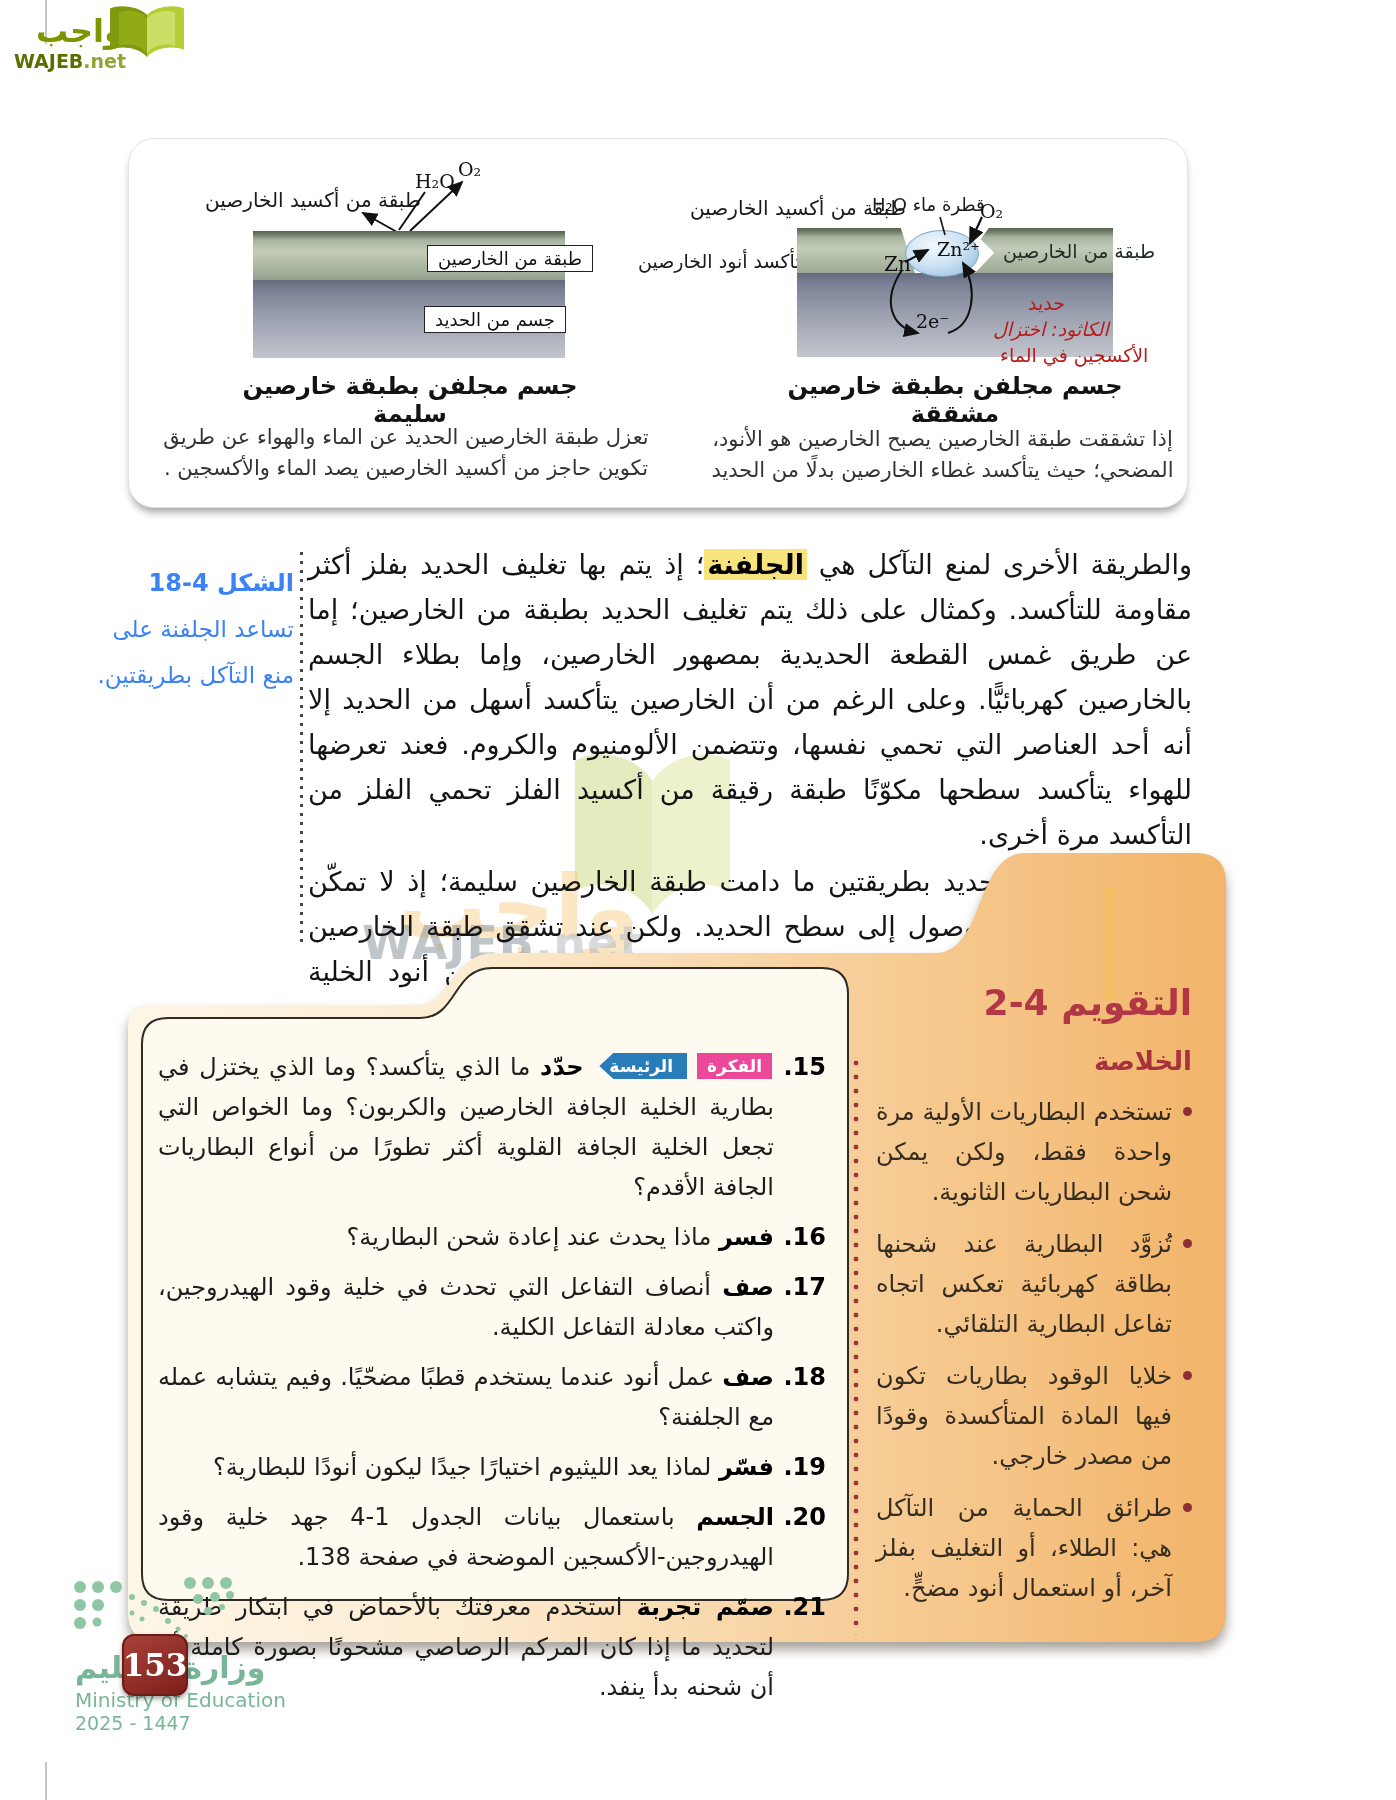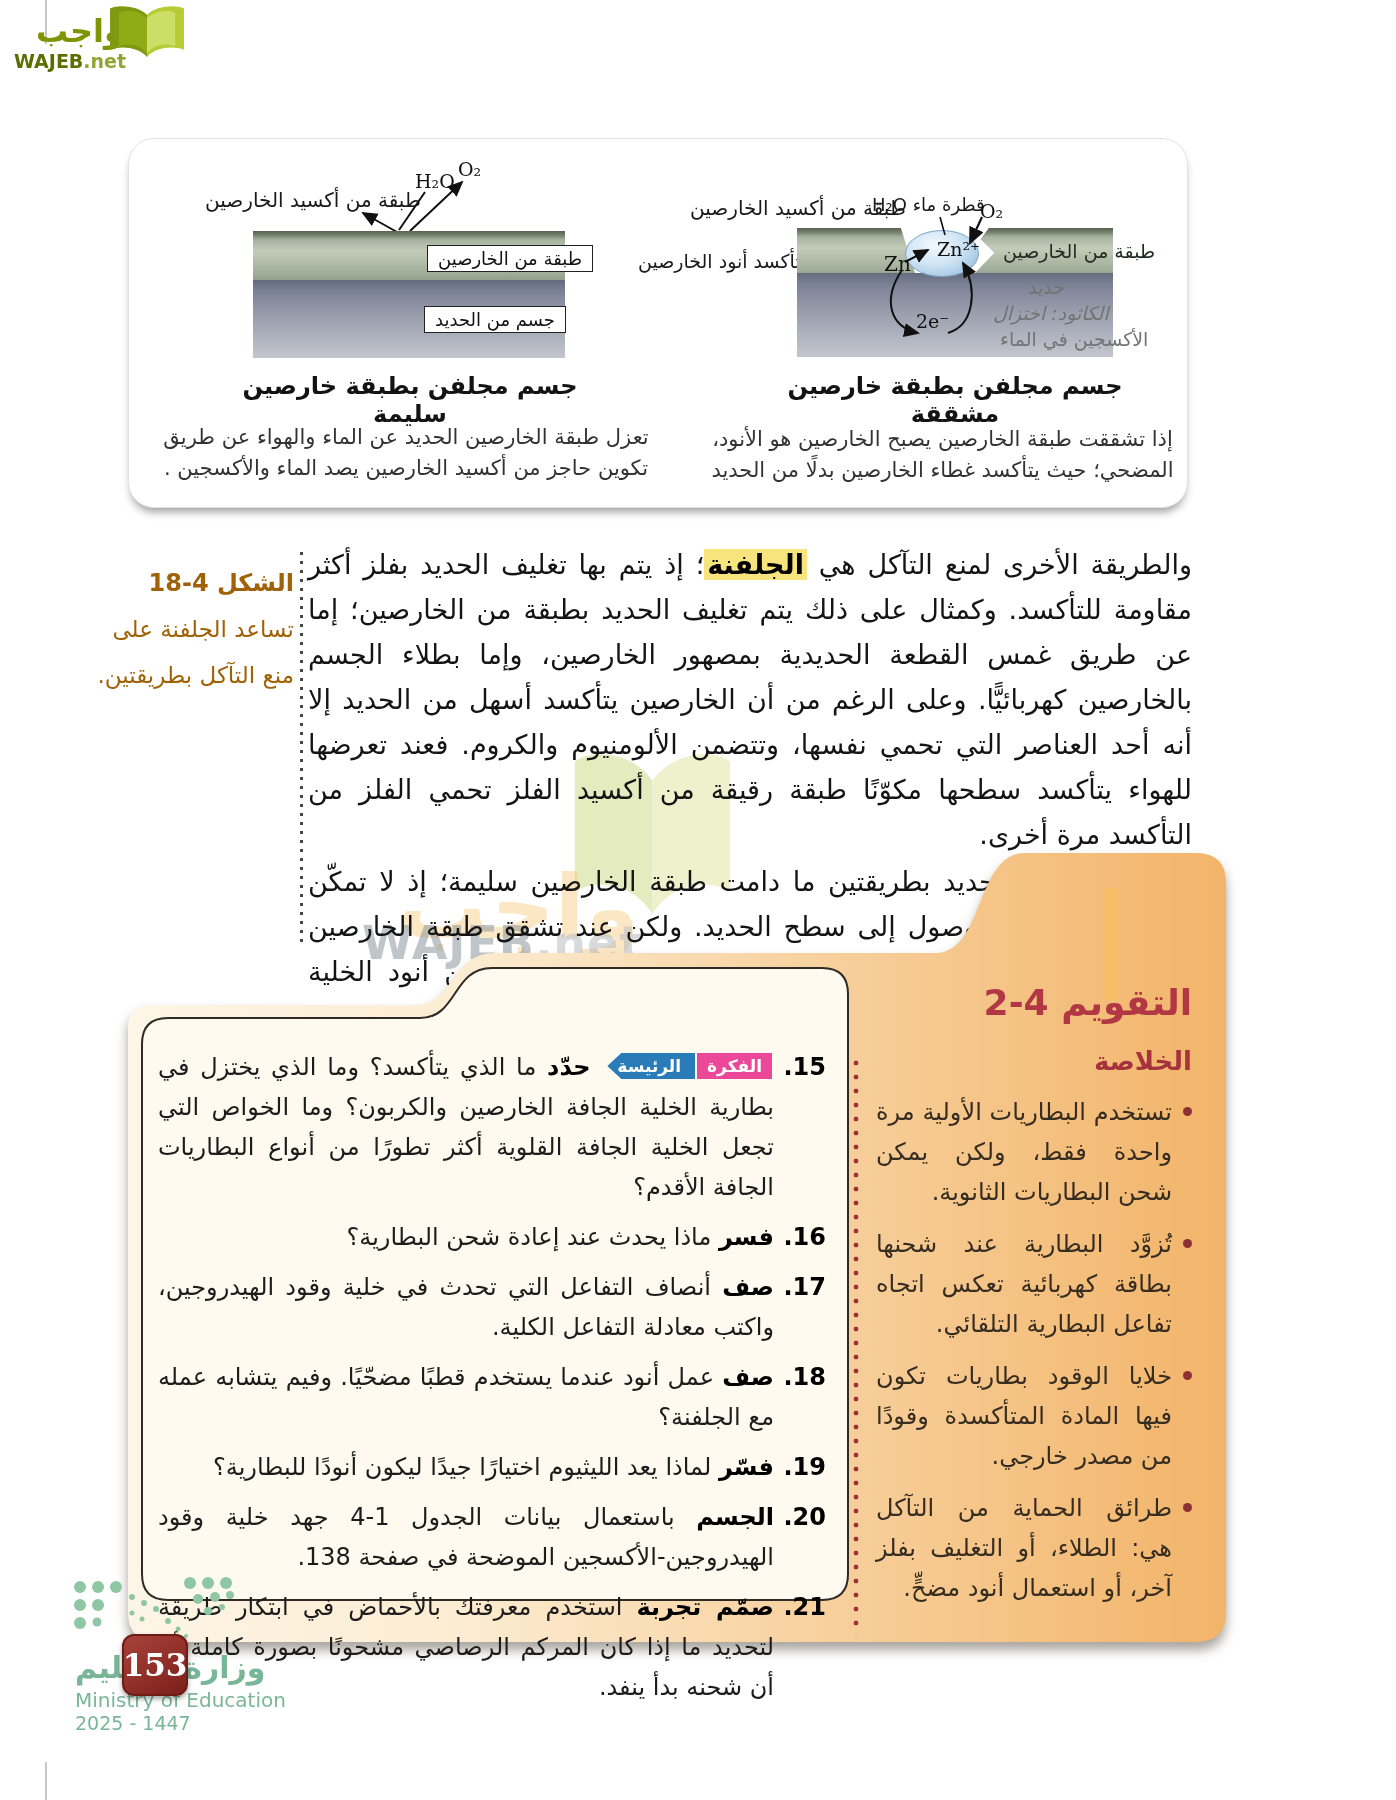--- a/index.html
+++ b/index.html
@@ -37,7 +37,7 @@
   .fig-caption{position:absolute;font-weight:bold;font-size:24px;color:#131313;text-align:center;}
   .fig-desc{position:absolute;font-size:21px;line-height:31px;color:#333;text-align:center;}
   .on-metal{position:absolute;font-size:19px;white-space:nowrap;}
-  .on-metal.light{color:#737373;}
+  .on-metal.light{color:#b91c1c;margin-top:16px;}
   .on-metal.dark{color:#1f2a22;}
   .droplet{
     position:absolute;left:905px;top:230px;width:72px;height:45px;border-radius:50%;

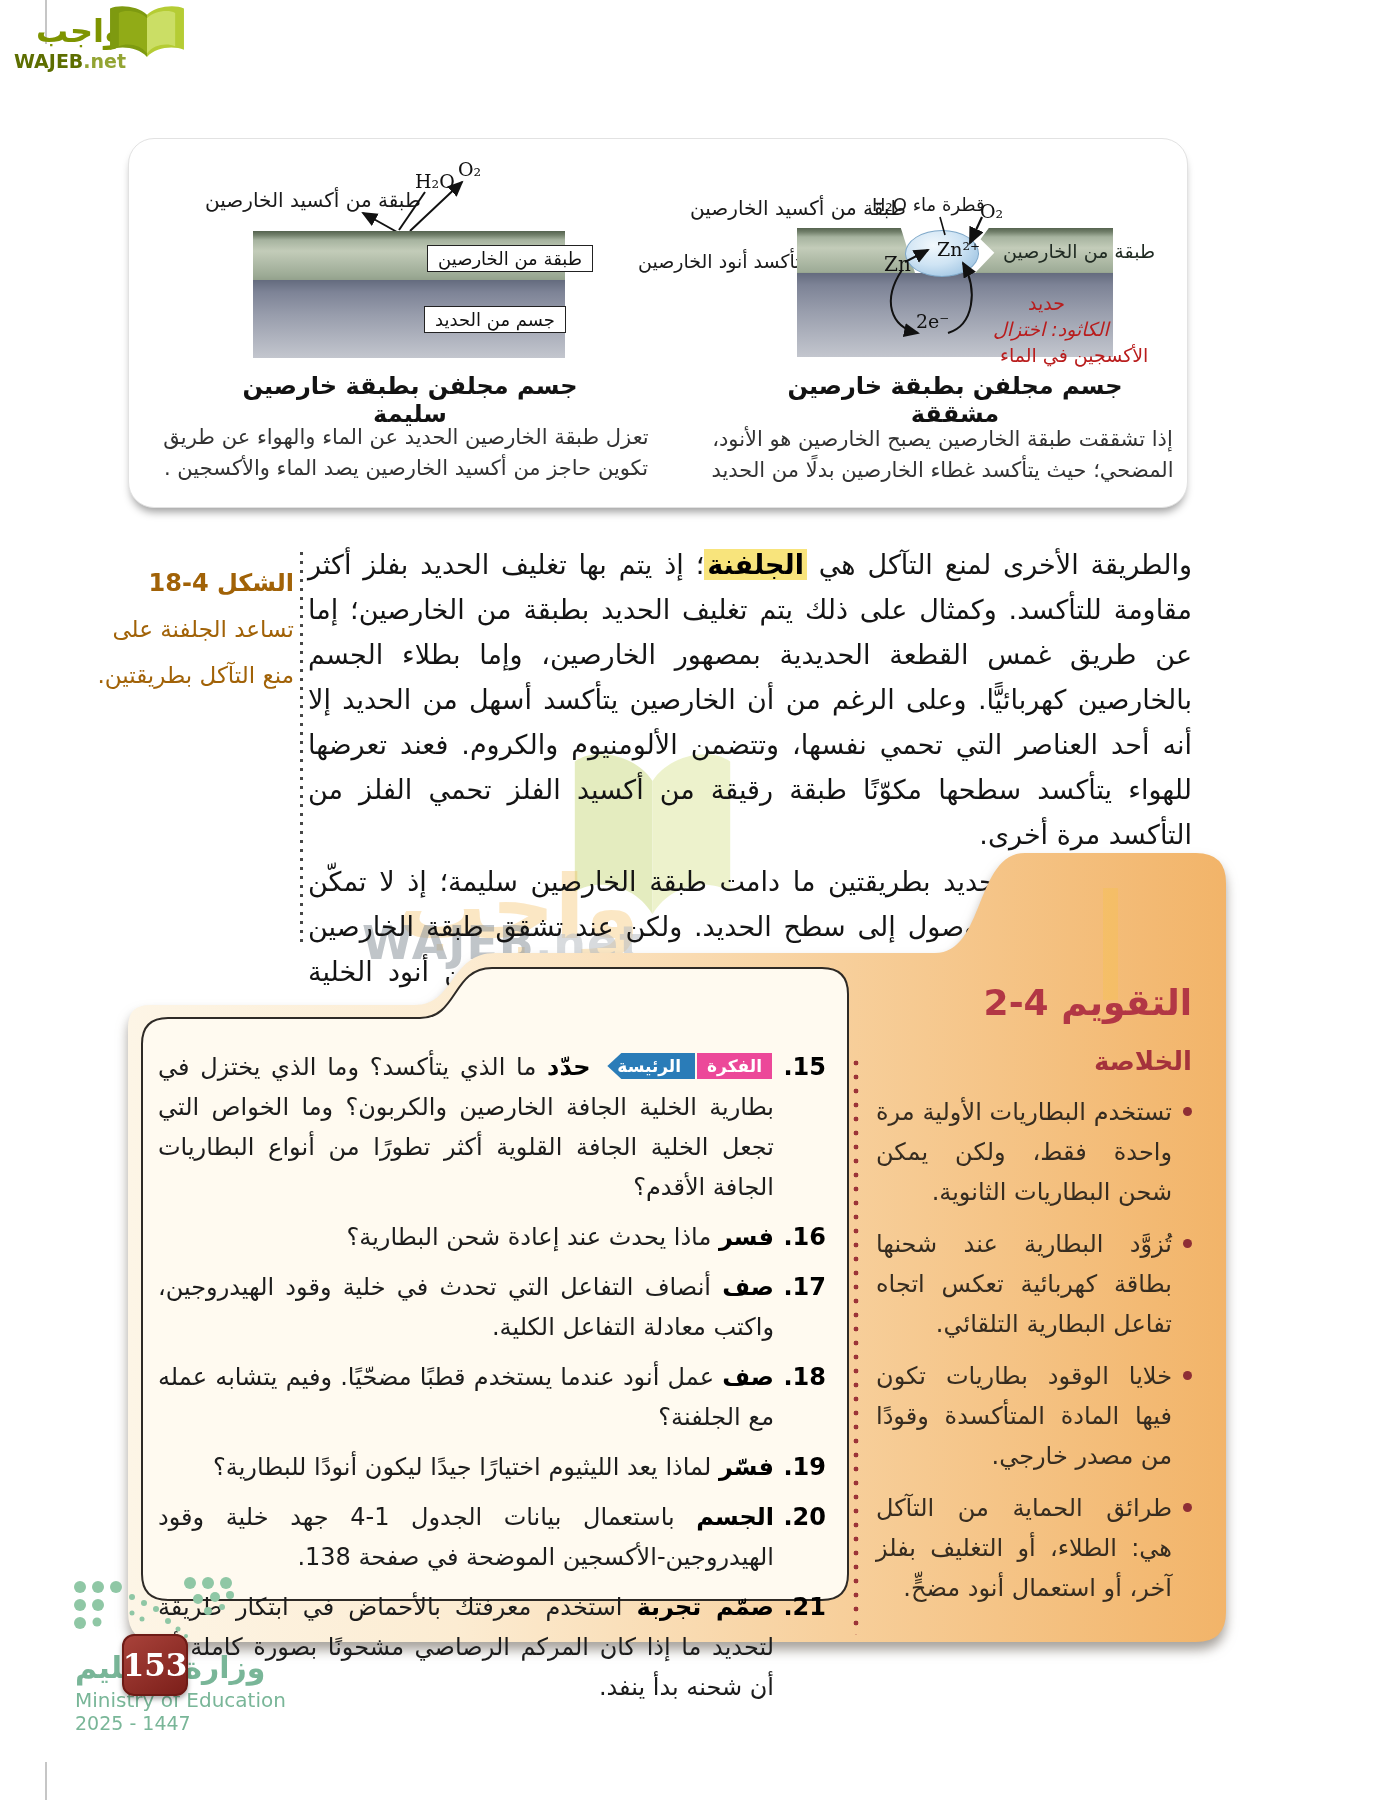--- a/index.html
+++ b/index.html
@@ -48,7 +48,7 @@
   
   .figref{
     position:absolute;left:96px;top:560px;width:198px;
-    font-size:23px;line-height:46px;color:#a16207;text-align:right;
+    font-size:23px;line-height:46px;color:#3b82f6;text-align:right;
   }
   .figref b{font-size:24px;}
 

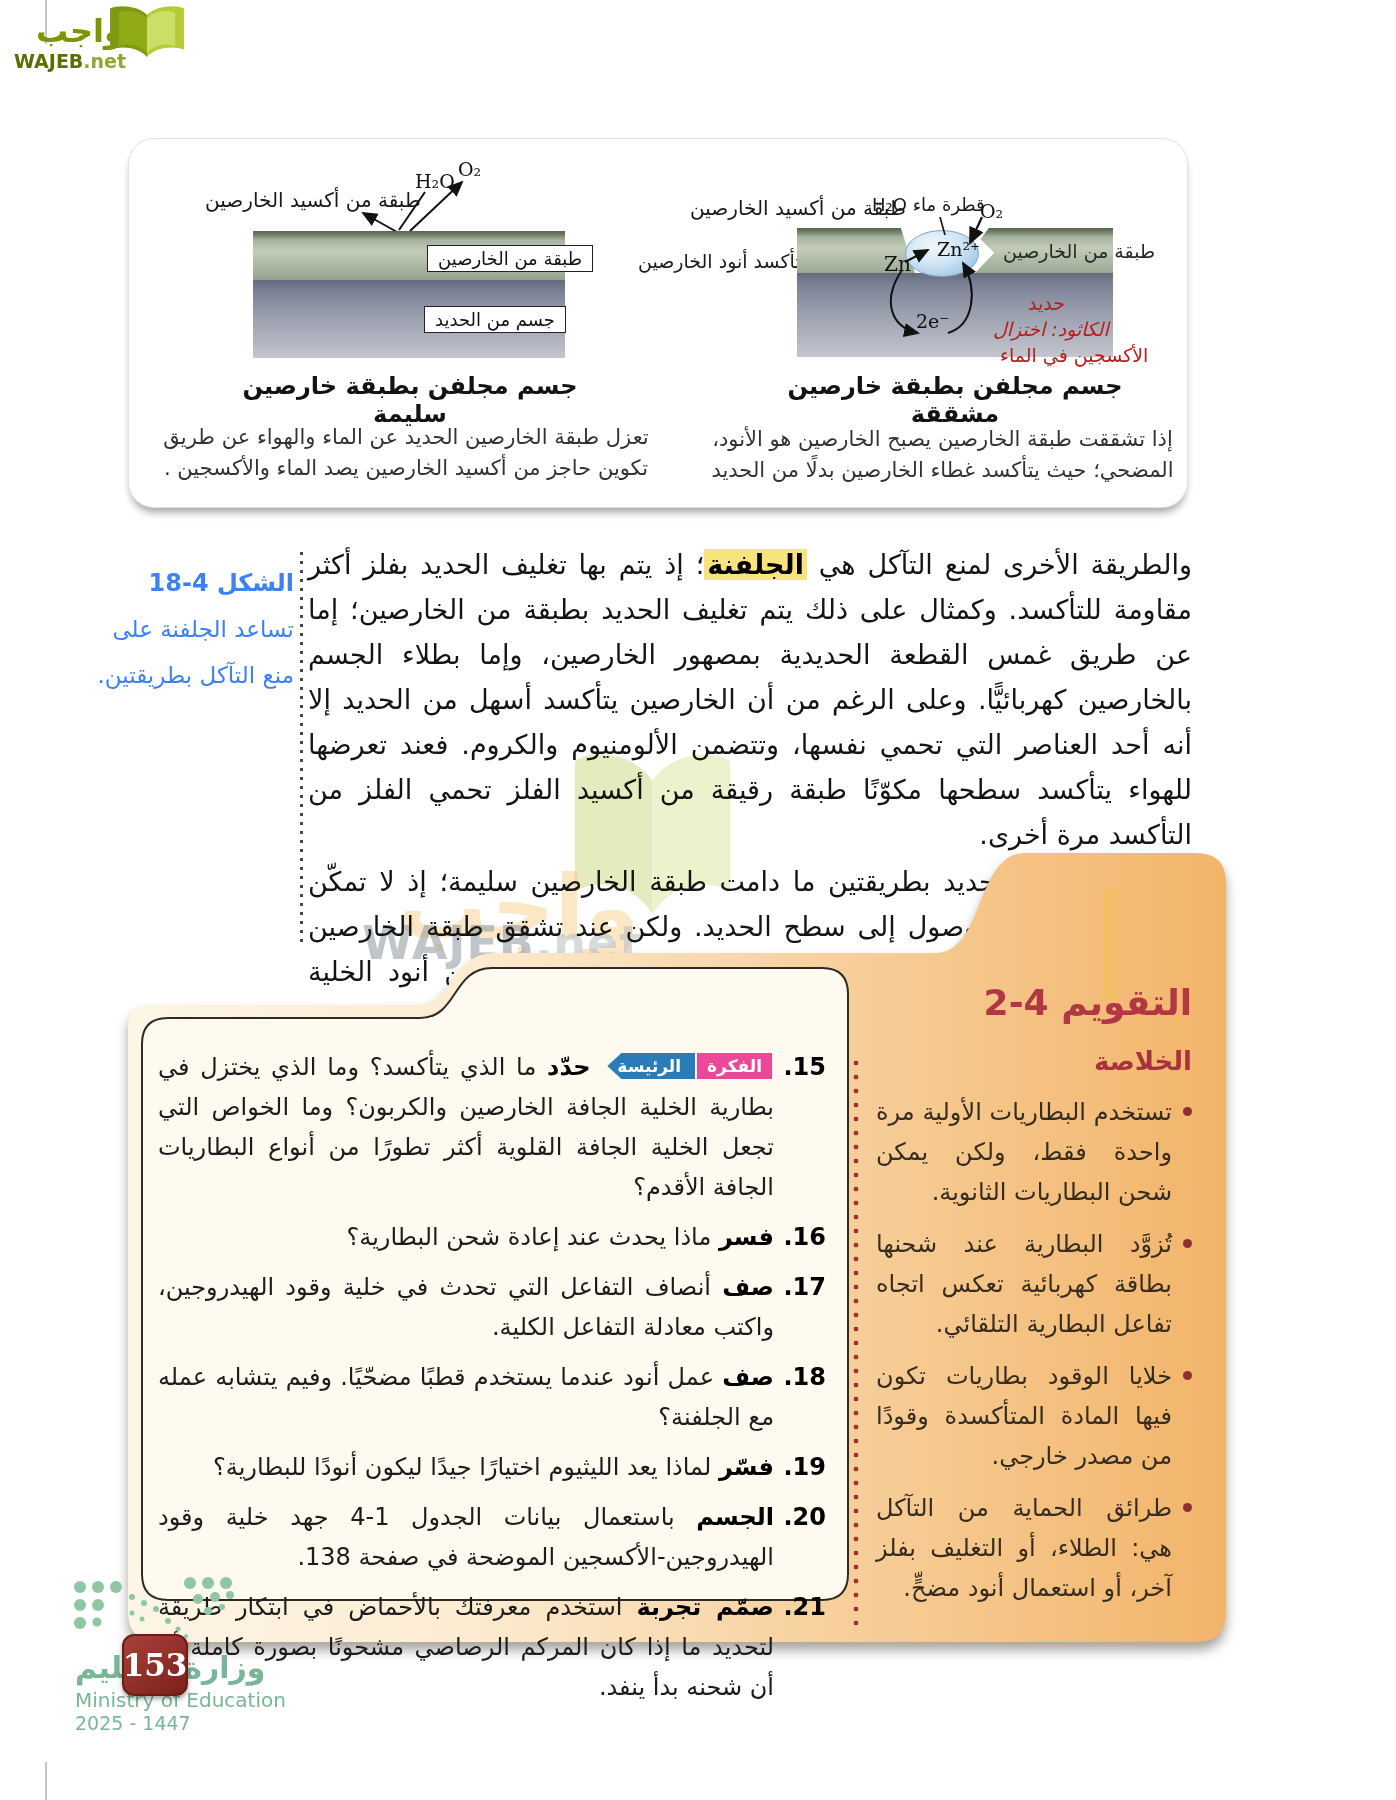--- a/index.html
+++ b/index.html
@@ -111,7 +111,7 @@
   }
   .badge-main{
     background:#2a7cb8;color:#fff;font-size:17px;font-weight:bold;
-    padding:3px 14px 3px 10px;line-height:20px;margin-right:2px;
+    padding:3px 14px 3px 10px;line-height:20px;margin-right:10px;
     clip-path:polygon(0 50%,16% 0,100% 0,100% 100%,16% 100%);
   }
 

